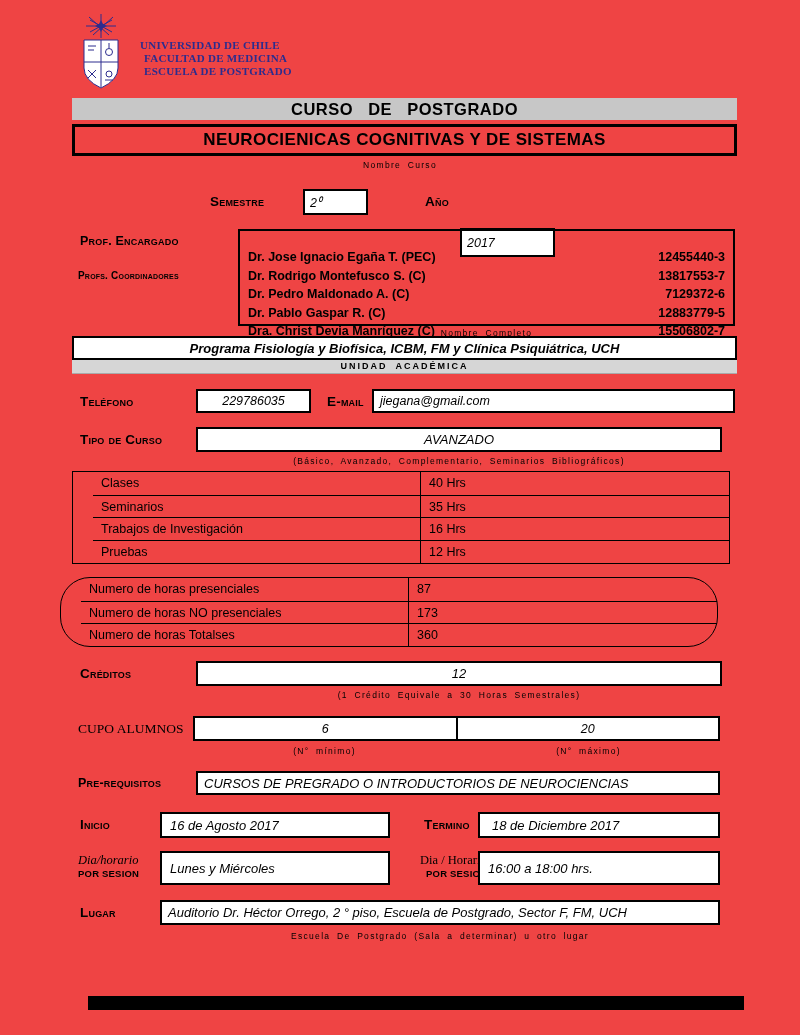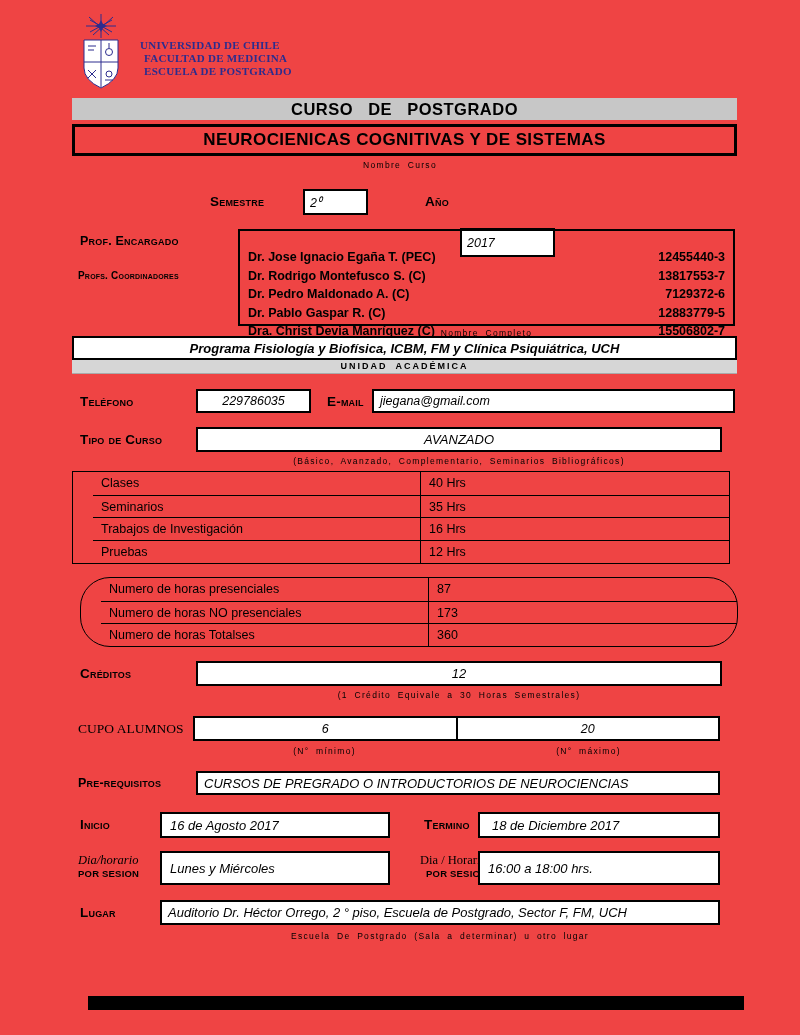--- a/index.html
+++ b/index.html
@@ -170,7 +170,7 @@
     </div>
   </div>
 
-  <div class="abs tbl" style="left:80px; top:577px; width:658px;border-radius:30px;">
+  <div class="abs tbl" style="left:60px; top:577px; width:658px;border-radius:30px;">
     <div class="trow">
       <div class="tc1">Numero de horas presenciales</div>
       <div class="tc2">87</div>

